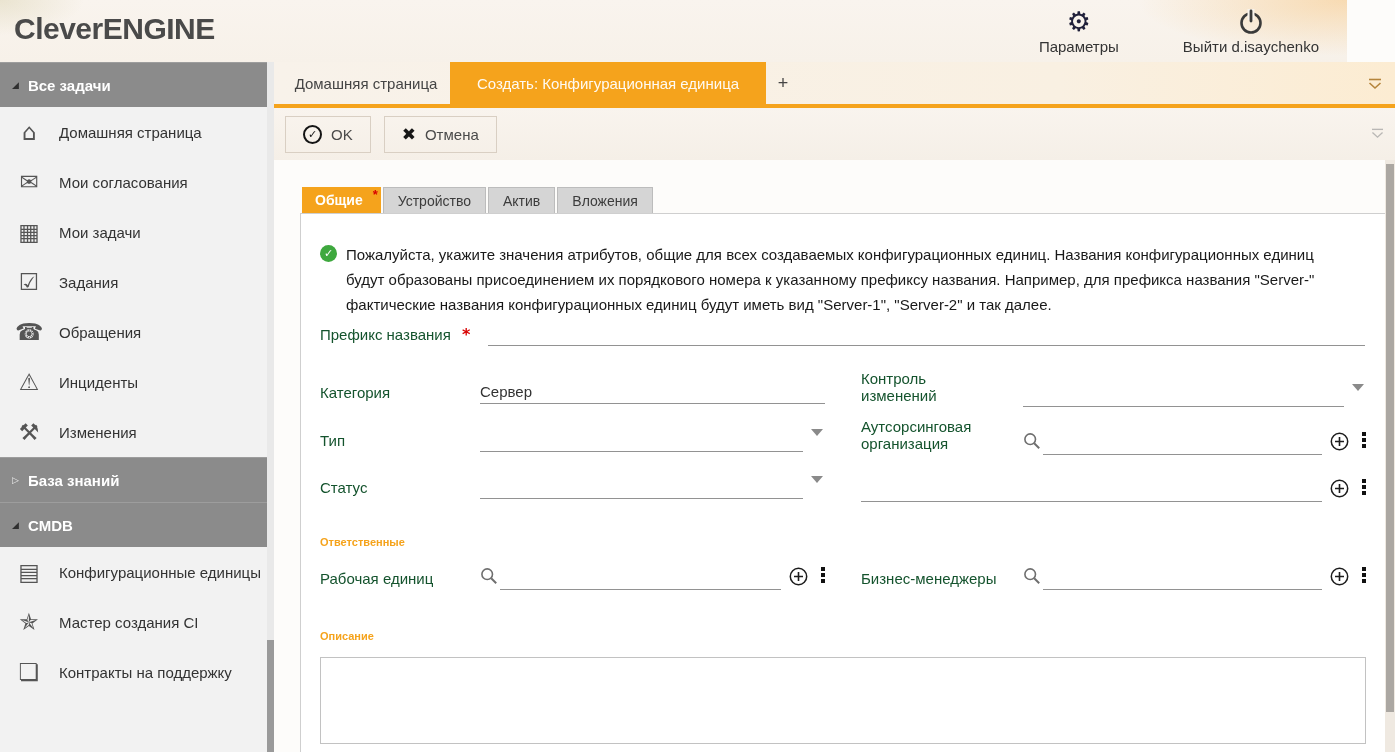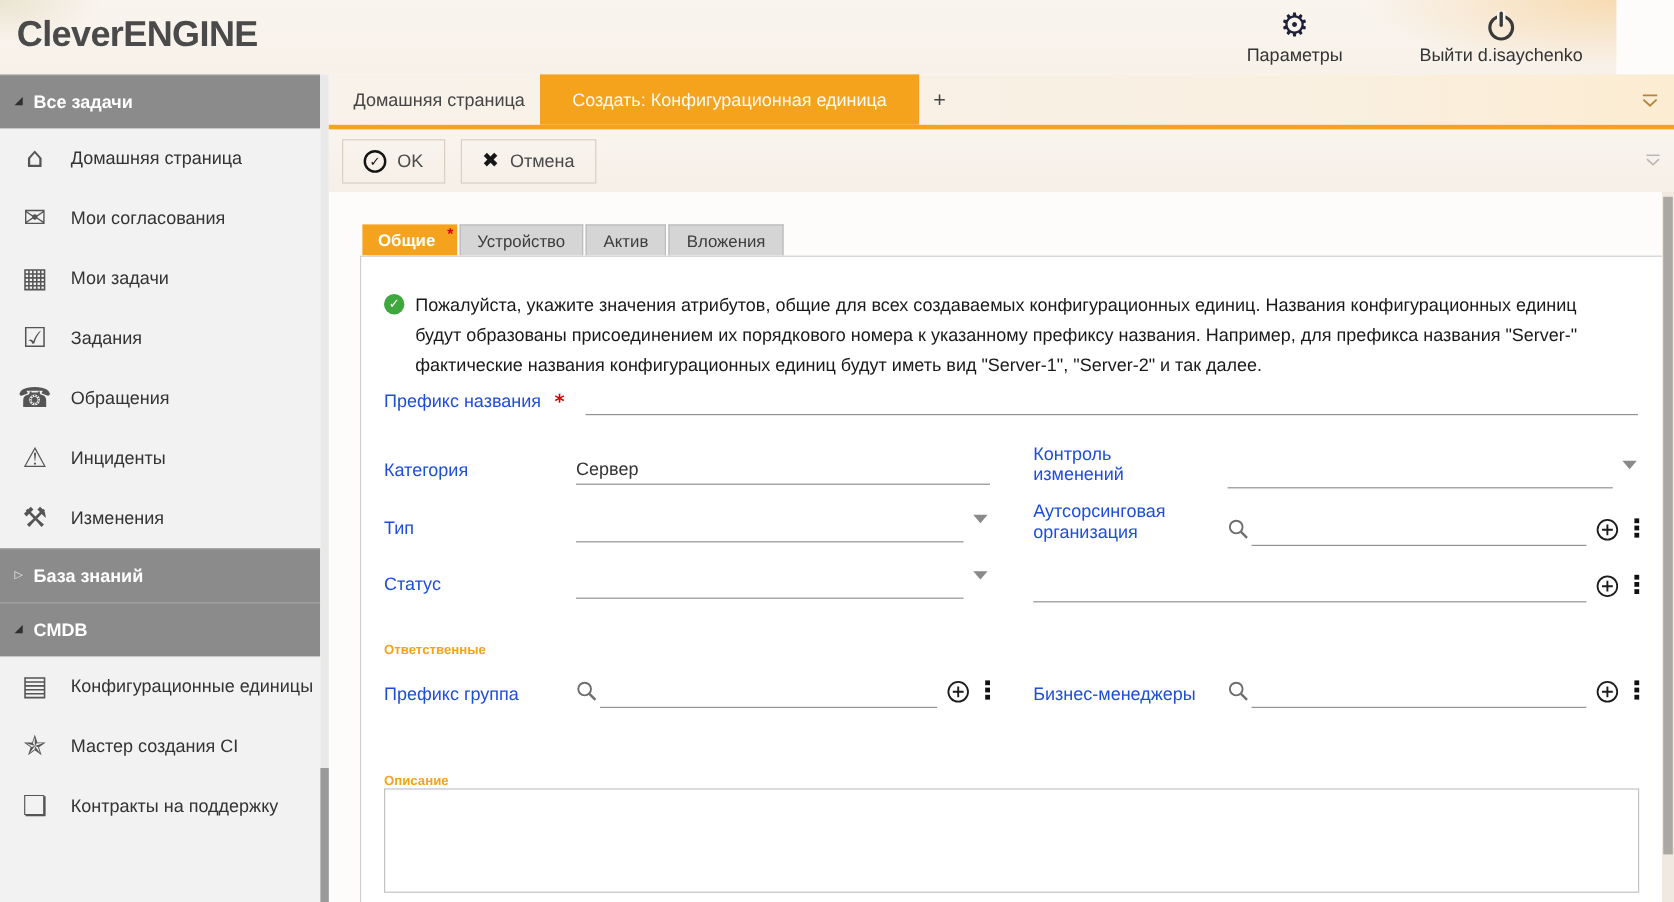--- a/index.html
+++ b/index.html
@@ -89,7 +89,7 @@
     display:flex; align-items:center; justify-content:center; }
   .info-text { font-size:15px; line-height:25px; color:#191919; }
 
-  .lbl { font-size:15px; color:#1d4ed8; padding-bottom:3px; }
+  .lbl { font-size:15px; color:#14532d; padding-bottom:3px; }
   .val-input { border:none; outline:none; background:transparent;
     border-bottom:1px solid #929292; font-size:15px; color:#333333;
     padding:2px 0 3px 0; font-family:"Liberation Sans",sans-serif; min-width:0; }

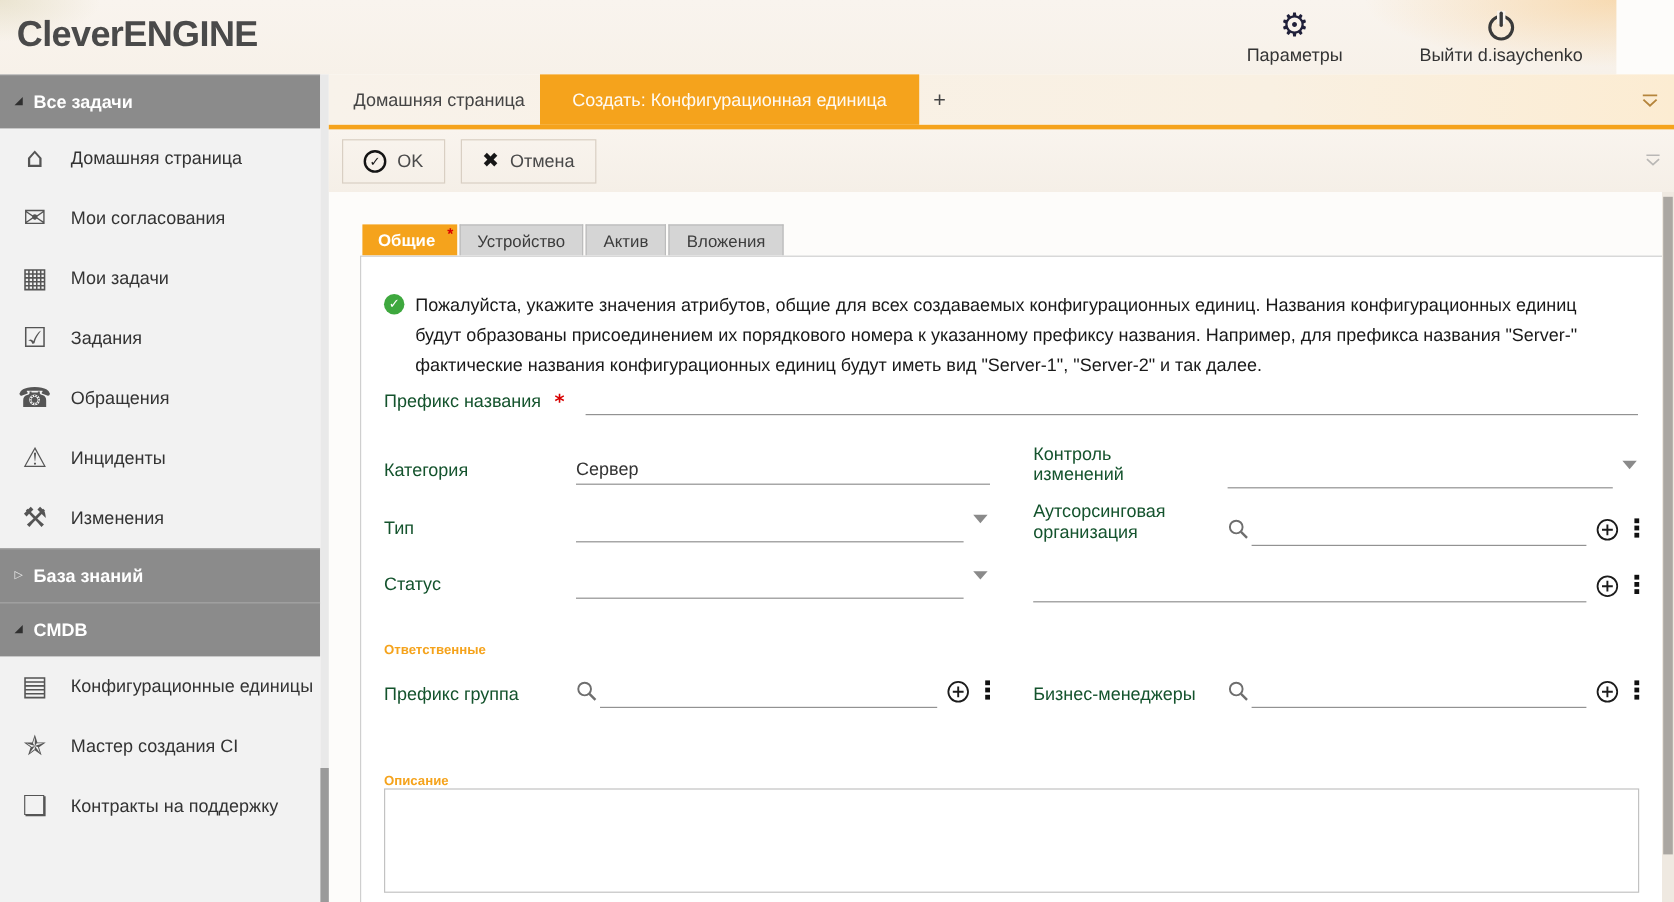--- a/index.html
+++ b/index.html
@@ -322,7 +322,7 @@
     <div class="sect-hd" style="top:322px;">Ответственные</div>
 
     <div class="row row-left" style="top:336px;">
-      <span class="lbl">Префикс группа</span>
+      <span class="lbl">Рабочая единиц</span>
       <div class="fieldzone">
         <svg class="mag" width="18" height="18" viewBox="0 0 18 18">
           <circle cx="7.2" cy="7.2" r="5.3" fill="none" stroke="#6e6e6e" stroke-width="1.6"></circle>

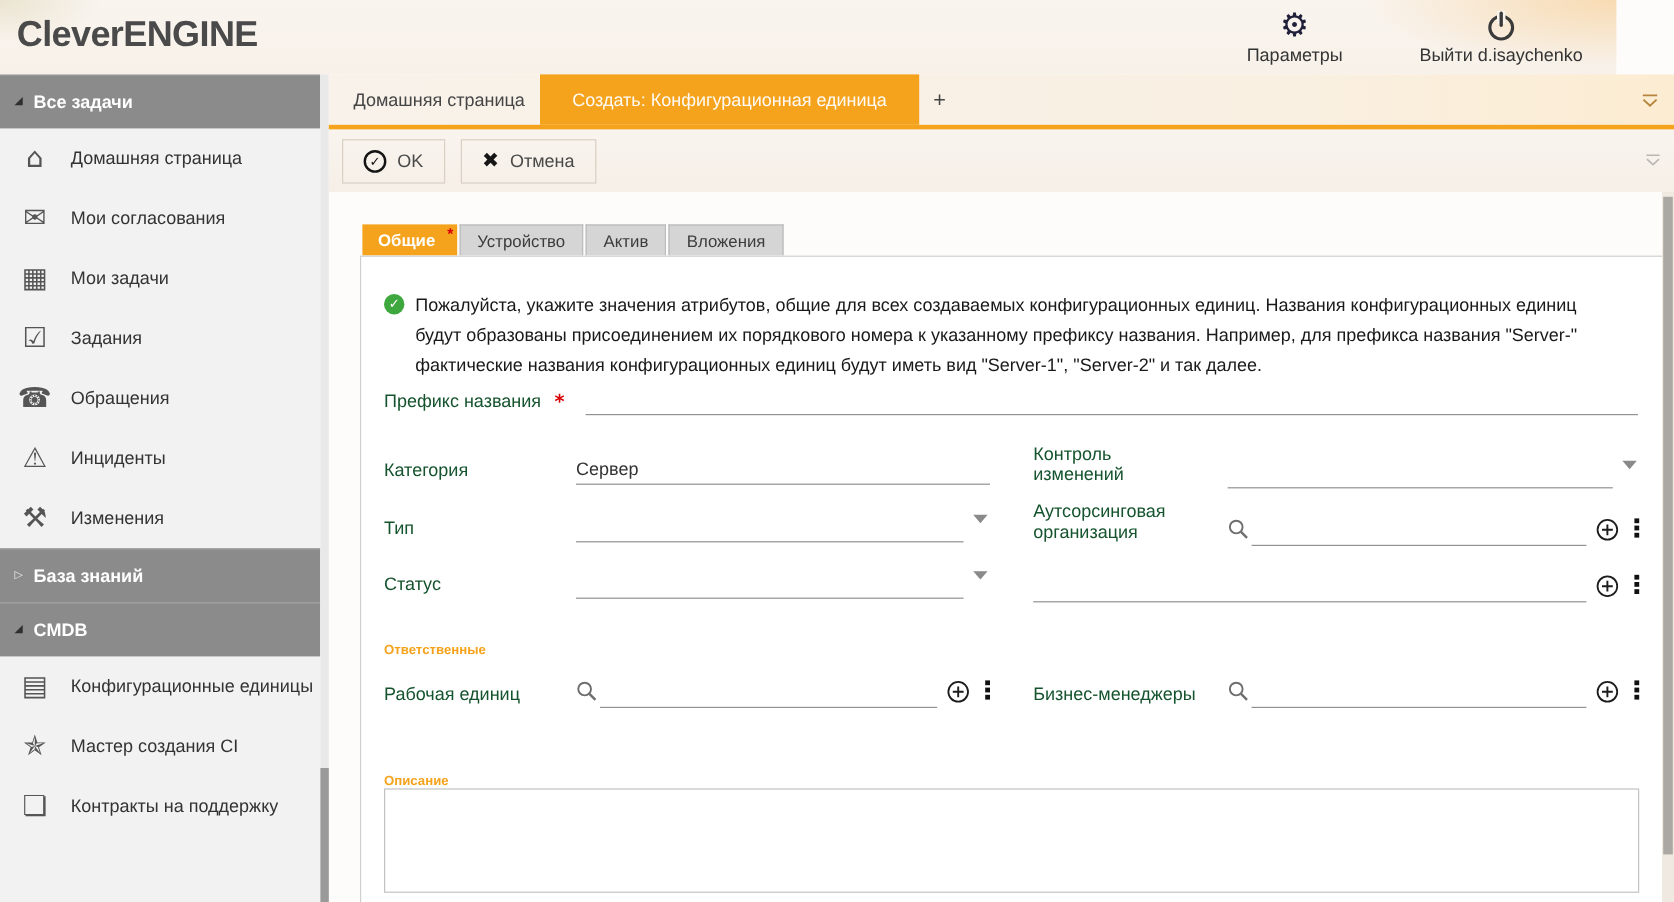--- a/index.html
+++ b/index.html
@@ -360,7 +360,7 @@
       </div>
     </div>
 
-    <div class="sect-hd" style="top:431px;">Описание</div>
+    <div class="sect-hd" style="top:416px;">Описание</div>
     <textarea class="desc-box" style=""></textarea>
 
   </div>

